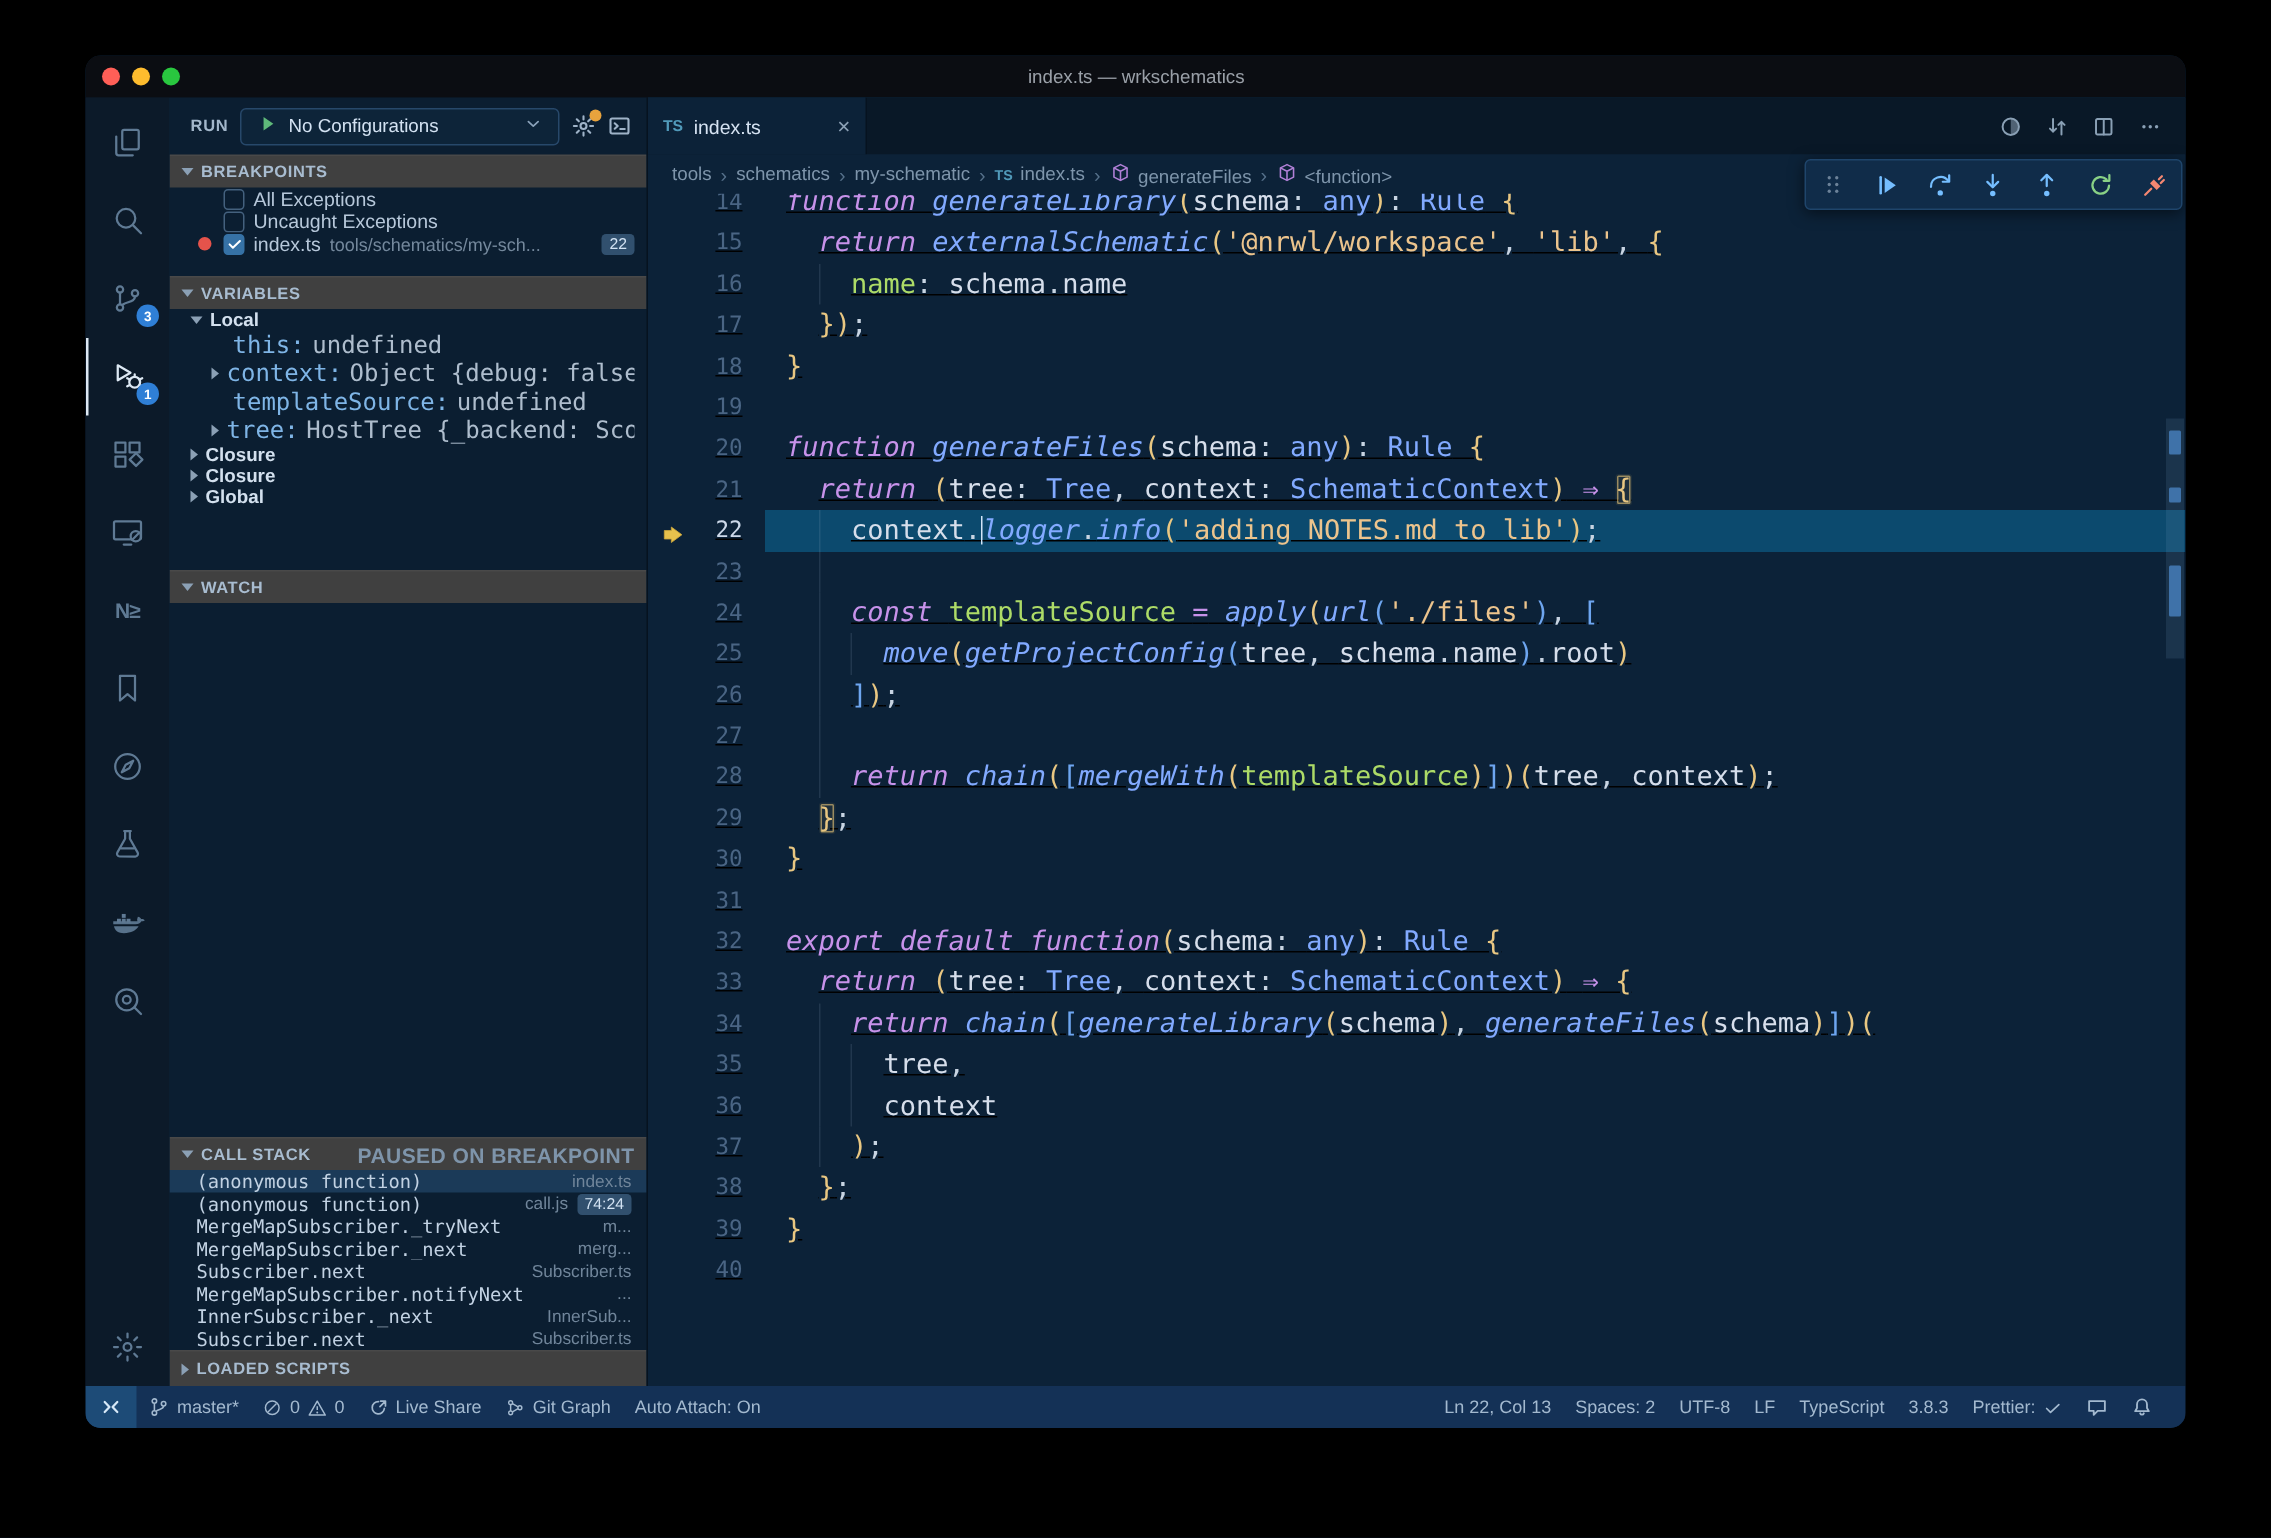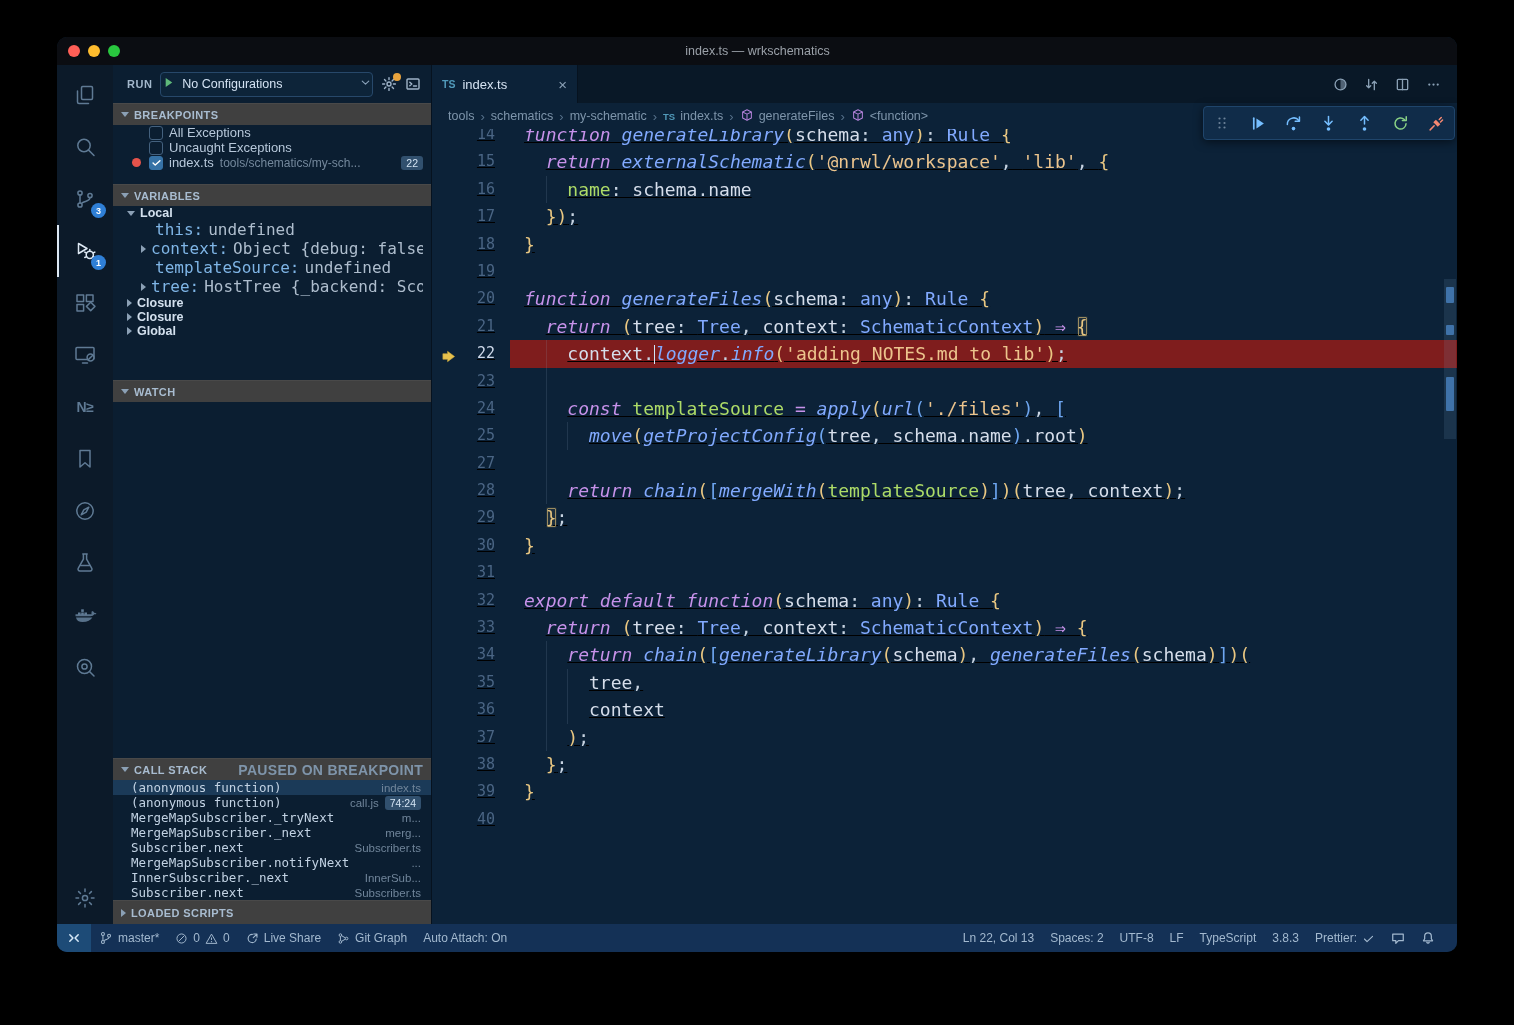--- a/index.html
+++ b/index.html
@@ -36,7 +36,7 @@
   .run-row{ flex:0 0 38px; display:flex; align-items:center; gap:8px; padding:0 10px 0 14px; }
   .run-label{ font-size:11px; font-weight:700; color:#a3b7cb; letter-spacing:.5px; }
   .config-select{ flex:1; display:flex; align-items:center; height:25px; background:#0d2439;
-                  border:1px solid #27486a; border-radius:4px; padding:0 0; gap:6px;
+                  border:1px solid #27486a; border-radius:4px; padding:0 10px; gap:6px;
                   color:#d3e2f2; font-size:12.5px; cursor:pointer; min-width:0;}
   .config-select .lbl{ white-space:nowrap; overflow:hidden; }
   .config-select .chev-end{ margin-left:auto; color:#8aa2ba; }

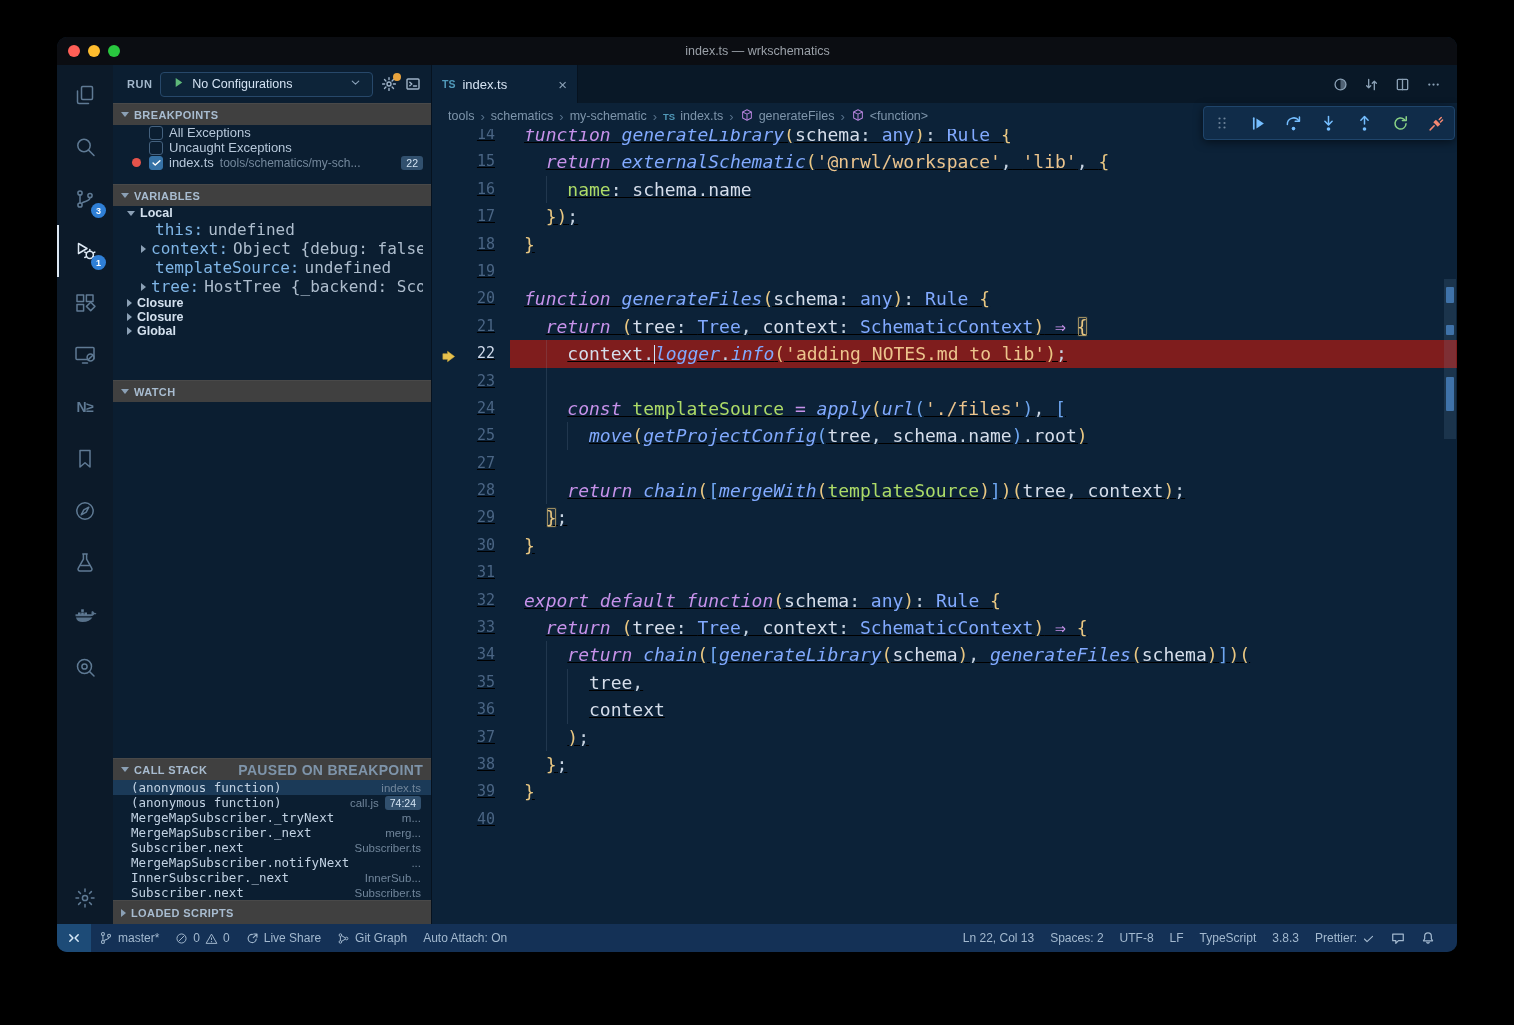--- a/index.html
+++ b/index.html
@@ -97,7 +97,7 @@
 
   .breadcrumbs{ flex:0 0 26px; display:flex; align-items:center; gap:6px; padding:0 16px;
                 font-size:12.5px; color:#7e95ab; background:#0c2238; position:relative; z-index:3;}
-  .crumb{ display:flex; align-items:center; gap:5px; cursor:pointer; white-space:nowrap;}
+  .crumb{ display:flex; align-items:flex-end; gap:5px; cursor:pointer; white-space:nowrap;}
   .crumb .tsico{ font-size:9.5px; }
   .crumb-sep{ color:#55708a; font-size:13px; }
 

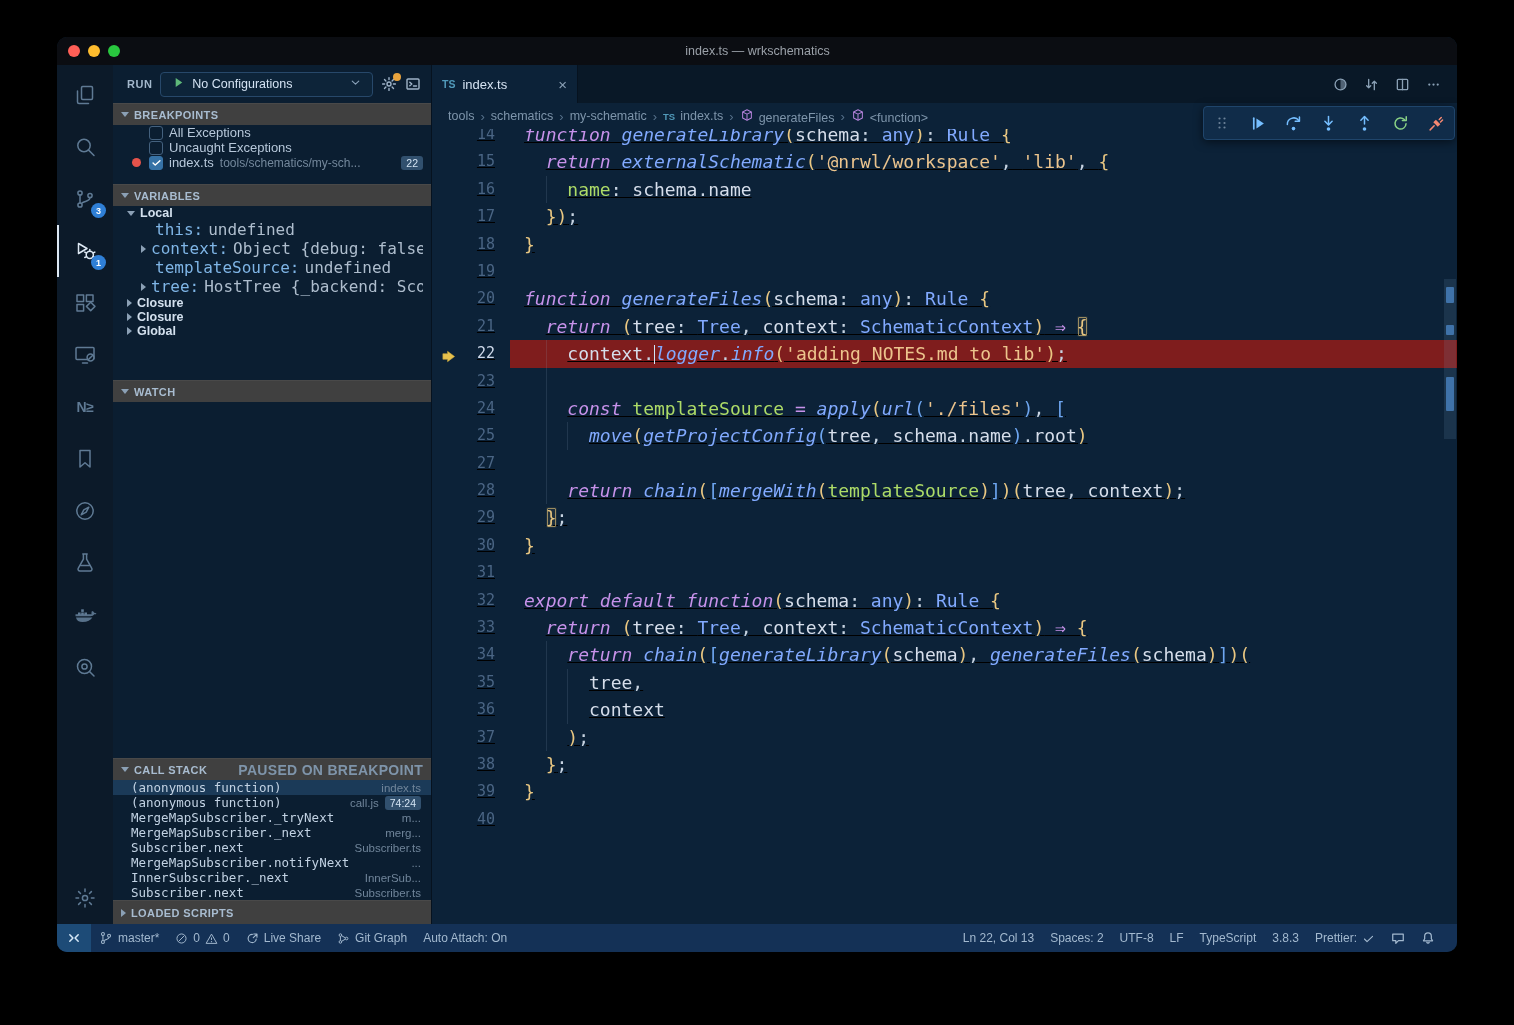--- a/index.html
+++ b/index.html
@@ -109,7 +109,7 @@
            font-size:15px; position:relative; cursor:pointer;}
   .dbg-arrow{ position:absolute; left:9px; top:6px; }
   .line-content{ flex:1 1 auto; padding-left:14px; }
-  .code-line.current .line-content{ background:#7f1d1d; }
+  .code-line.current .line-content{ background:#0c4a6e; }
   .code-line.current .gutter{ color:#cdd9ea; }
   .ind{ display:inline-block; width:21.67px; height:27.4px; vertical-align:top;
         border-left:1px solid rgba(140,165,190,.16); }

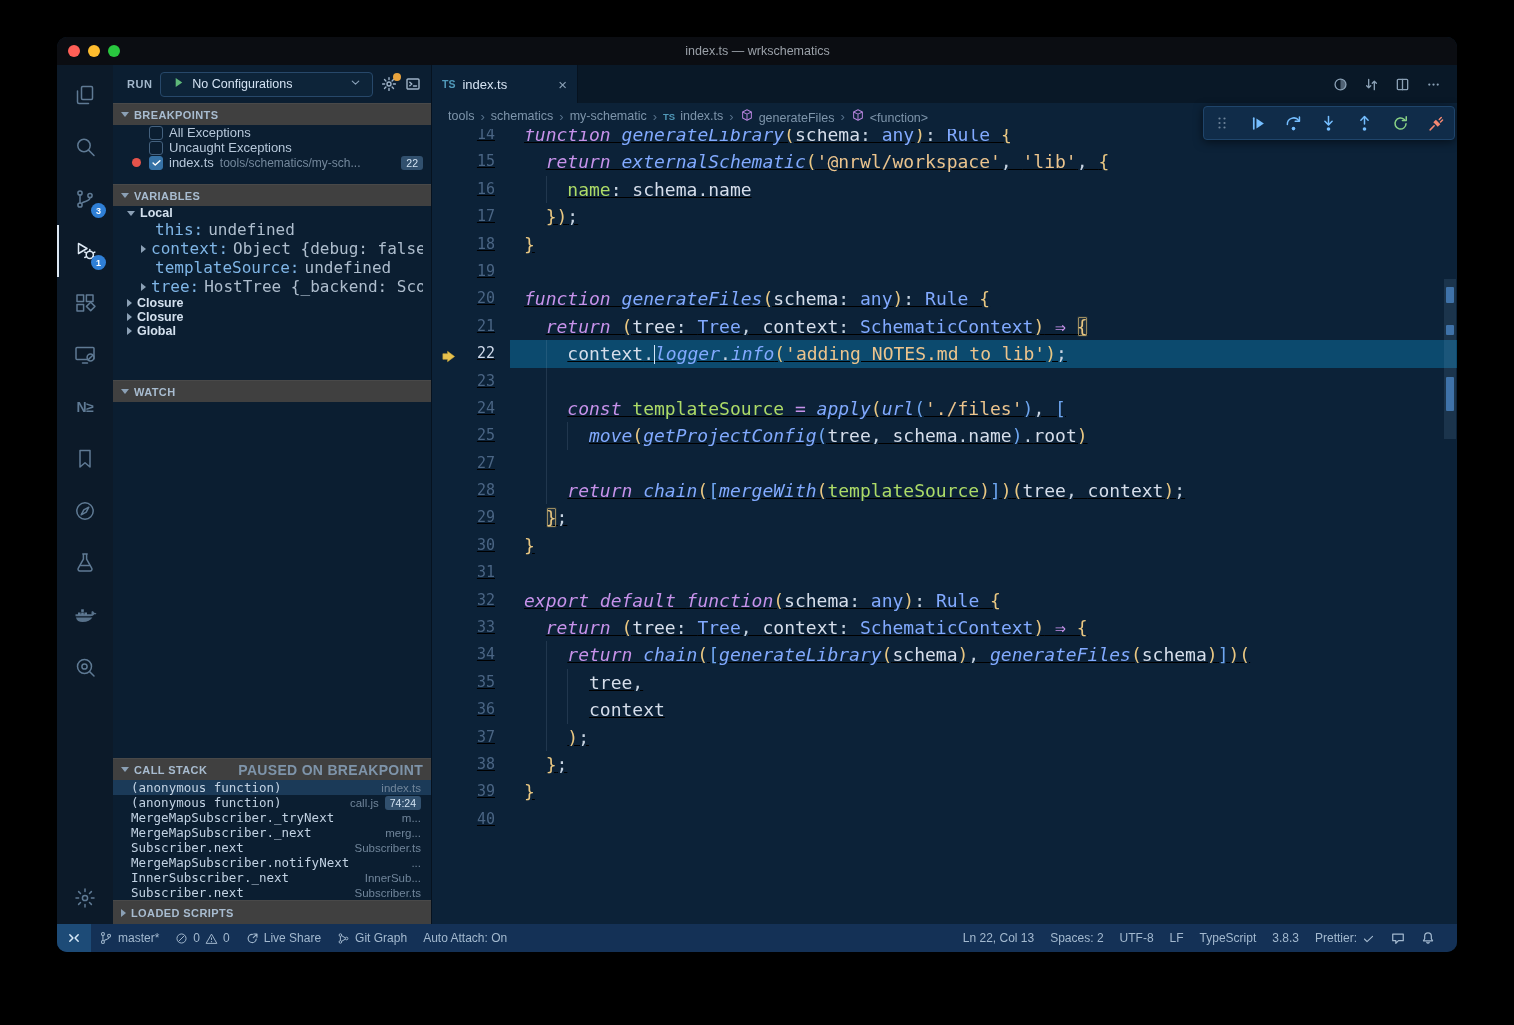--- a/index.html
+++ b/index.html
@@ -541,6 +541,7 @@
             <div class="code-line"><div class="gutter"><span class="ln">23</span></div><div class="line-content"><span class="ind ind0"></span><span class="ind"></span></div></div>
             <div class="code-line"><div class="gutter"><span class="ln">24</span></div><div class="line-content"><span class="ind ind0"></span><span class="ind"></span><span class="tk-kw">const </span><span class="tk-key">templateSource</span><span class="tk-pu"> </span><span class="tk-op">=</span><span class="tk-pu"> </span><span class="tk-fn">apply</span><span class="tk-p1">(</span><span class="tk-fn">url</span><span class="tk-p2">(</span><span class="tk-str">'./files'</span><span class="tk-p2">)</span><span class="tk-pu">, </span><span class="tk-p2">[</span></div></div>
             <div class="code-line"><div class="gutter"><span class="ln">25</span></div><div class="line-content"><span class="ind ind0"></span><span class="ind"></span><span class="ind"></span><span class="tk-fn">move</span><span class="tk-p1">(</span><span class="tk-fn">getProjectConfig</span><span class="tk-p2">(</span><span class="tk-v">tree</span><span class="tk-pu">, </span><span class="tk-v">schema</span><span class="tk-pu">.</span><span class="tk-v">name</span><span class="tk-p2">)</span><span class="tk-pu">.</span><span class="tk-v">root</span><span class="tk-p1">)</span></div></div>
+            <div class="code-line"><div class="gutter"><span class="ln">26</span></div><div class="line-content"><span class="ind ind0"></span><span class="ind"></span><span class="tk-p2">]</span><span class="tk-p1">)</span><span class="tk-pu">;</span></div></div>
             <div class="code-line"><div class="gutter"><span class="ln">27</span></div><div class="line-content"><span class="ind ind0"></span><span class="ind"></span></div></div>
             <div class="code-line"><div class="gutter"><span class="ln">28</span></div><div class="line-content"><span class="ind ind0"></span><span class="ind"></span><span class="tk-kw">return </span><span class="tk-fn">chain</span><span class="tk-p1">(</span><span class="tk-p2">[</span><span class="tk-fn">mergeWith</span><span class="tk-p1">(</span><span class="tk-key">templateSource</span><span class="tk-p1">)</span><span class="tk-p2">]</span><span class="tk-p1">)</span><span class="tk-p1">(</span><span class="tk-v">tree</span><span class="tk-pu">, </span><span class="tk-v">context</span><span class="tk-p1">)</span><span class="tk-pu">;</span></div></div>
             <div class="code-line"><div class="gutter"><span class="ln">29</span></div><div class="line-content"><span class="ind ind0"></span><span class="tk-p1 tk-bm">}</span><span class="tk-pu">;</span></div></div>

